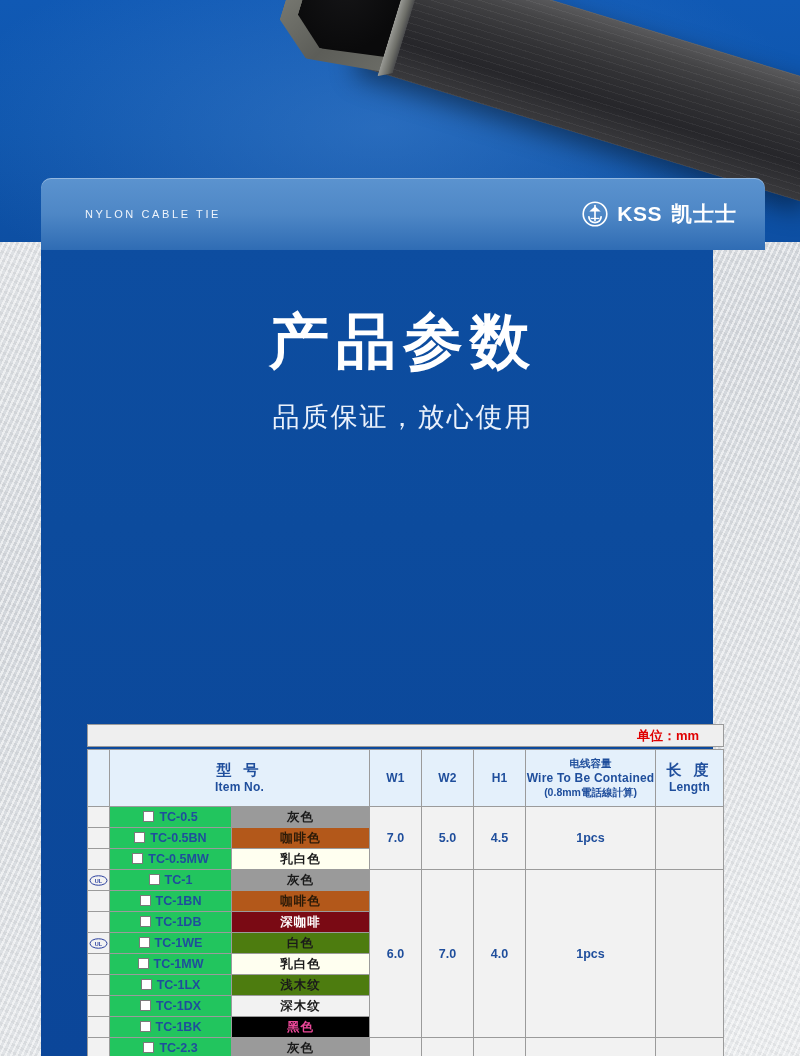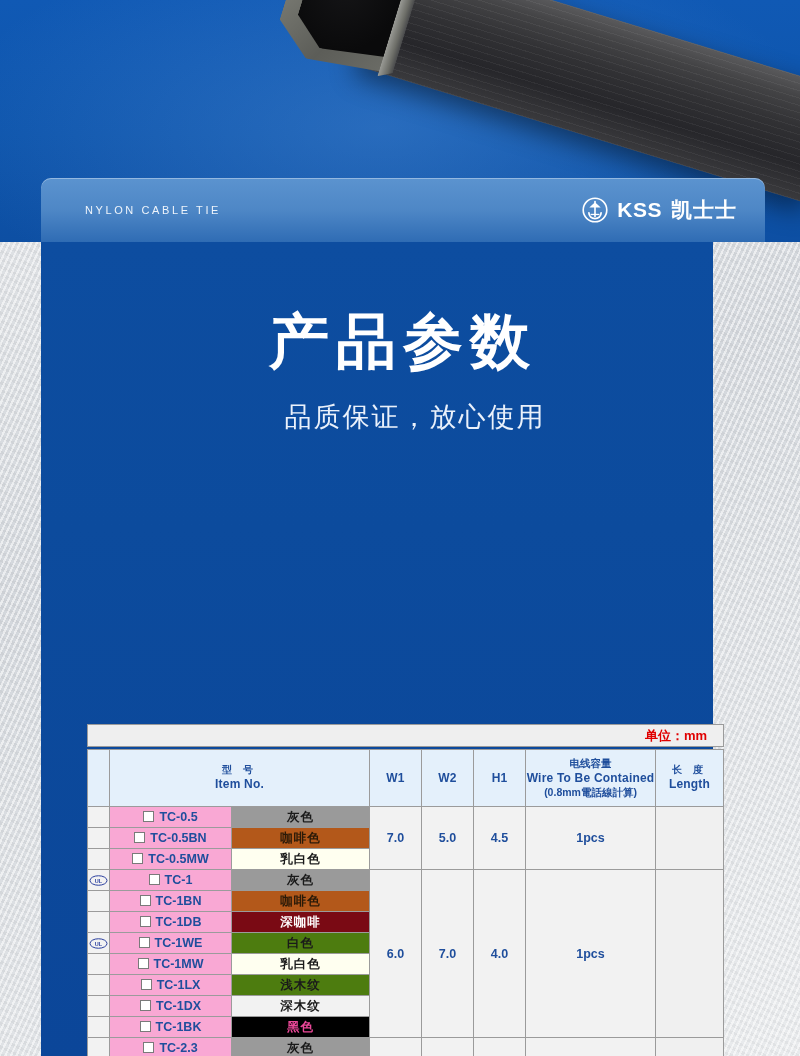--- a/index.html
+++ b/index.html
@@ -96,7 +96,7 @@
   #ribbon {
     position: absolute;
     left: 41px; top: 178px;
-    width: 724px; height: 64px;
+    width: 724px; height: 72px;
     background: linear-gradient(180deg, #5b93cf 0%, #4e87c6 50%, #2f6cb4 100%);
     border-radius: 10px 10px 0 0;
     box-shadow: inset 0 1px 0 rgba(255,255,255,.35);

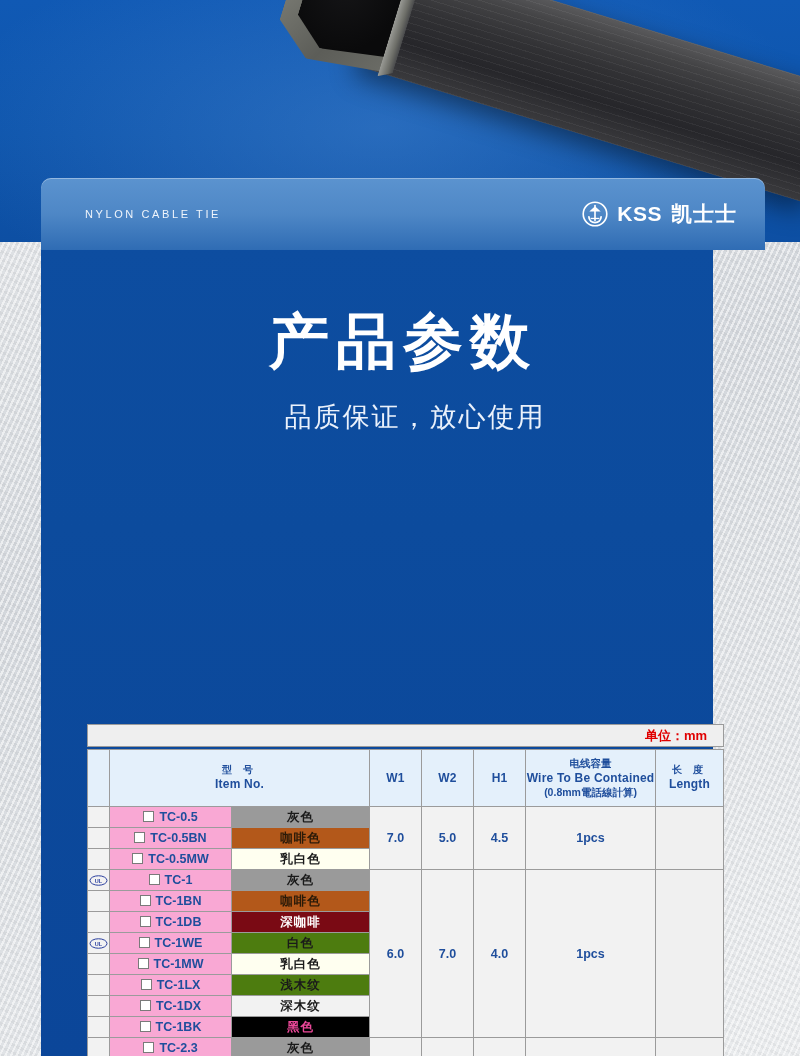--- a/index.html
+++ b/index.html
@@ -145,7 +145,7 @@
   }
   #subtitle {
     position: absolute;
-    left: 12px; top: 157px;
+    left: 0; top: 157px;
     width: 724px;
     text-align: center;
     color: #eaf1fb;

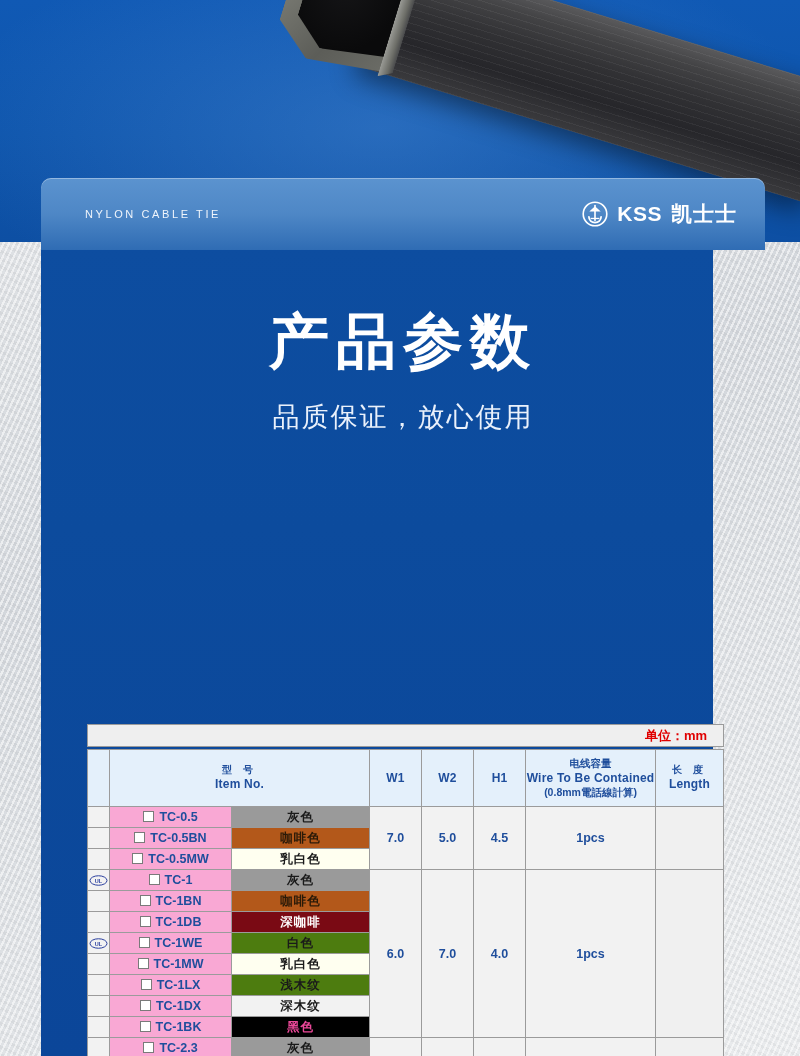--- a/index.html
+++ b/index.html
@@ -183,7 +183,7 @@
     display: flex;
     align-items: center;
     justify-content: flex-end;
-    padding-right: 16px;
+    padding-right: 24px;
   }
   #unitbar .u {
     color: #e00000;

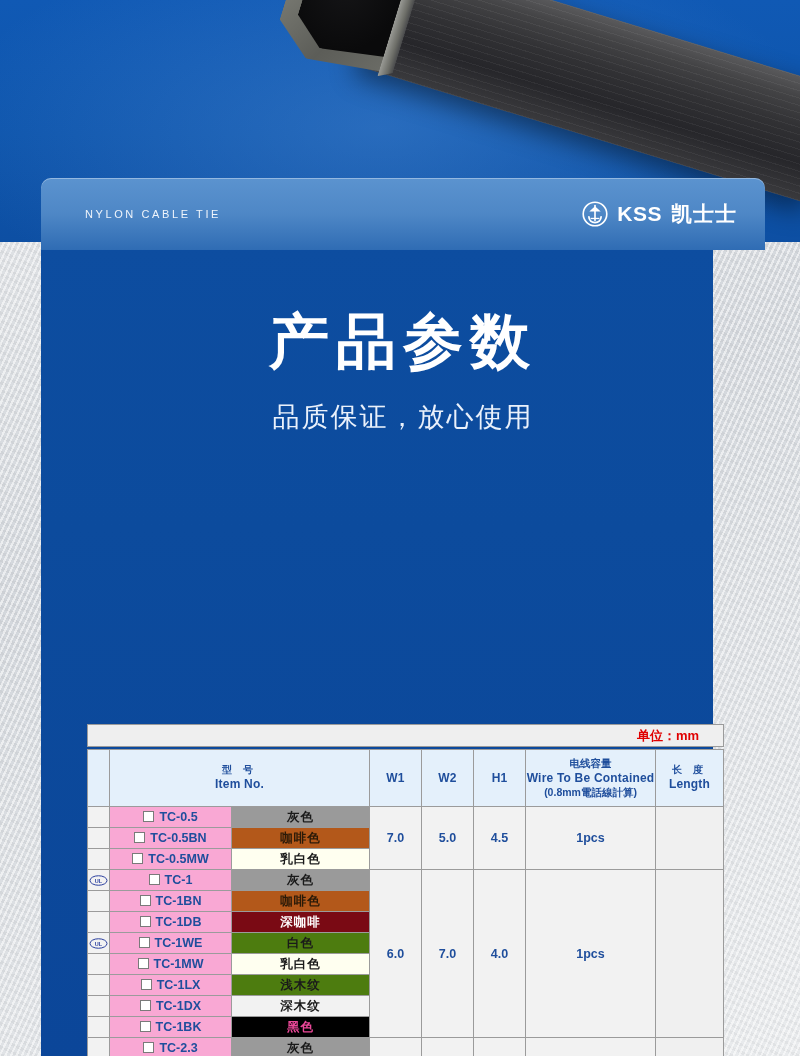--- a/index.html
+++ b/index.html
@@ -211,7 +211,7 @@
     height: 56px;
     line-height: 1.25;
   }
-  table.spec thead th .cn  { display:block; font-size: 10px; letter-spacing: 3px; }
+  table.spec thead th .cn  { display:block; font-size: 15px; letter-spacing: 3px; }
   table.spec thead th .en  { display:block; font-size: 12px; letter-spacing: .2px; }
   table.spec thead th .sm  { display:block; font-size: 10.5px; }
   table.spec thead th .wide{ letter-spacing: 4px; }

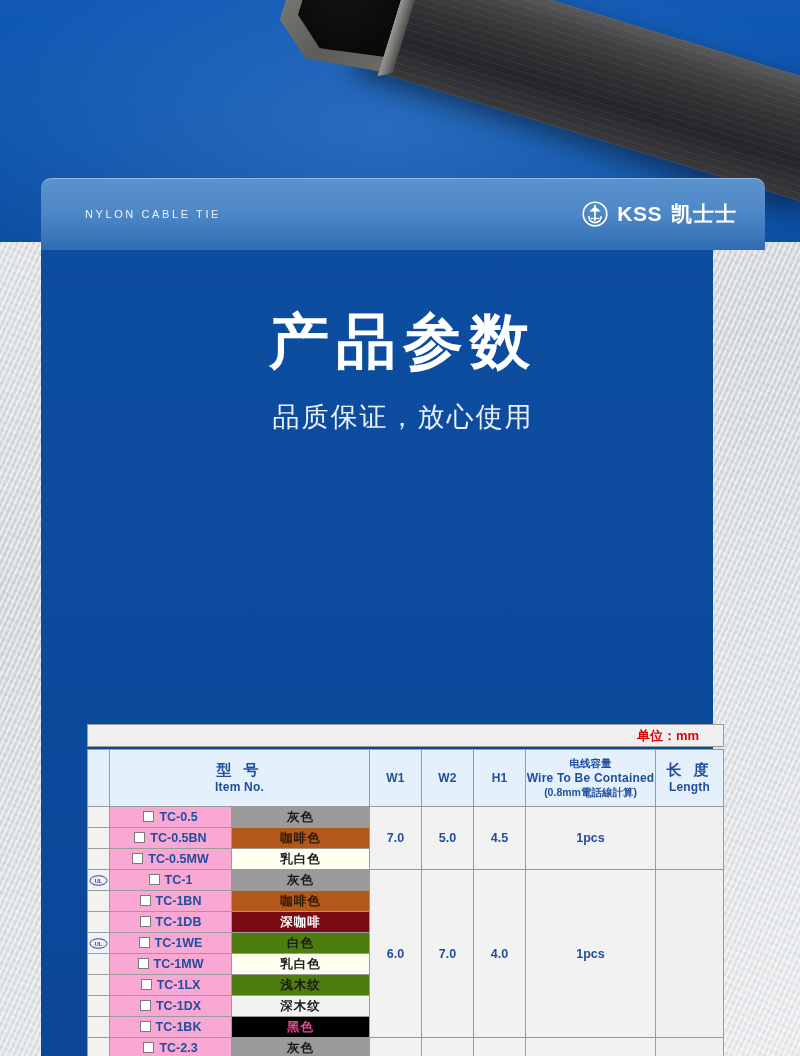--- a/index.html
+++ b/index.html
@@ -226,7 +226,7 @@
   td.model {
     text-align: left;
     padding-left: 4px;
-    background: #f9a8d4;
+    background: #22c55e;
     font-size: 12.5px;
     color: #1f4e9c;
     white-space: nowrap;

